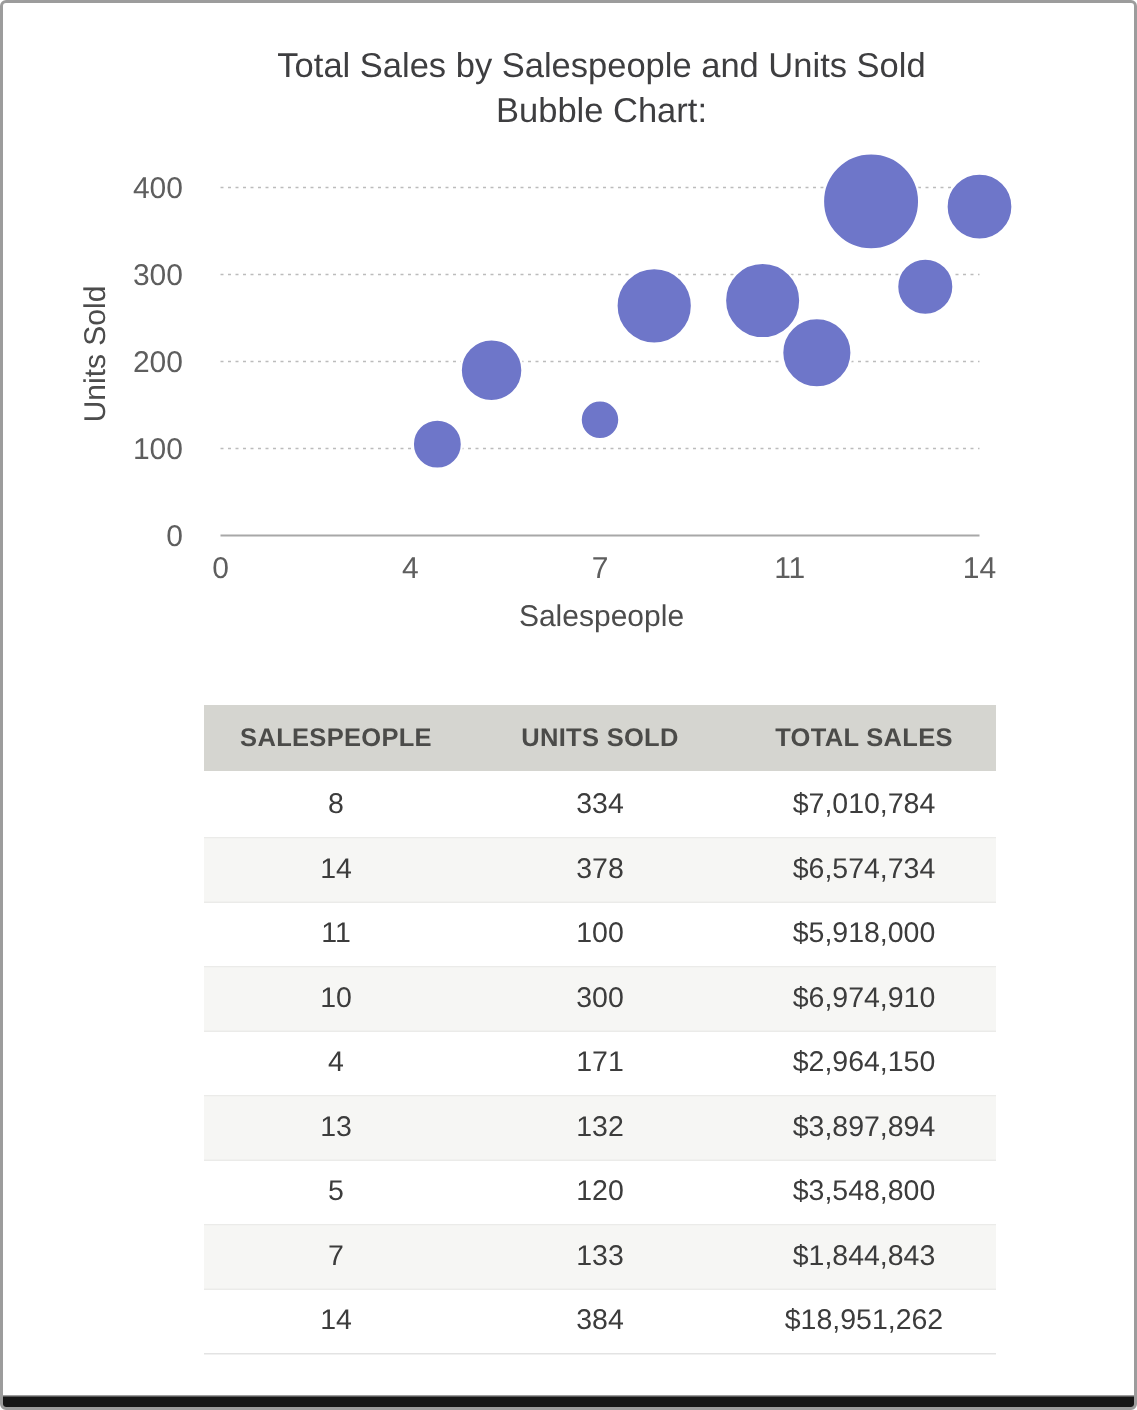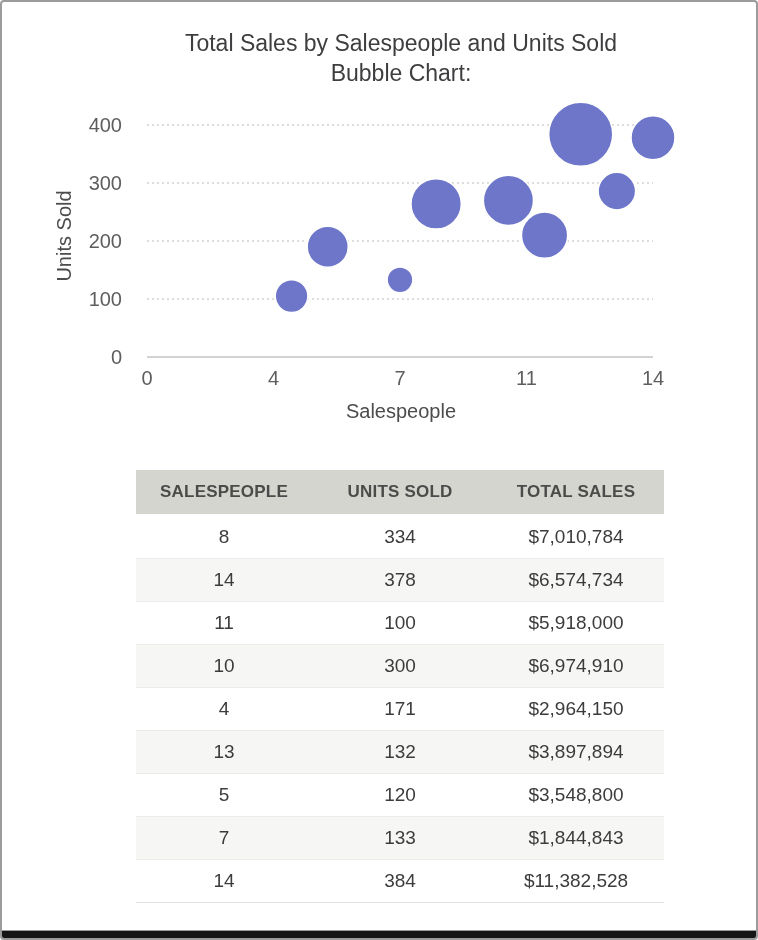--- a/index.html
+++ b/index.html
@@ -149,7 +149,7 @@
         <tr>
           <td>14</td>
           <td>384</td>
-          <td>$11,382,528</td>
+          <td>$18,951,262</td>
         </tr>
       </tbody>
   </table>

